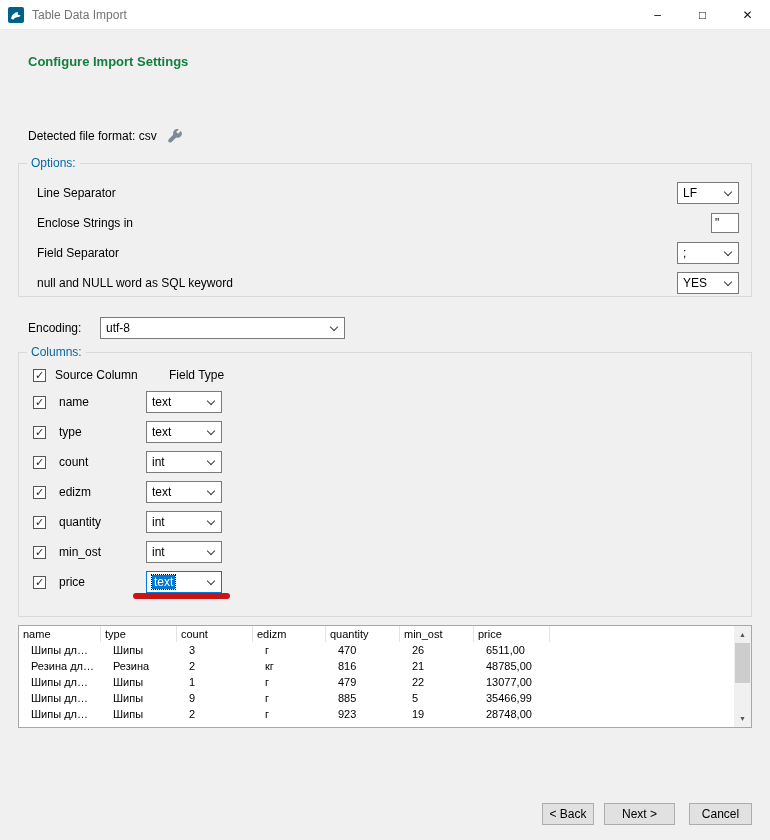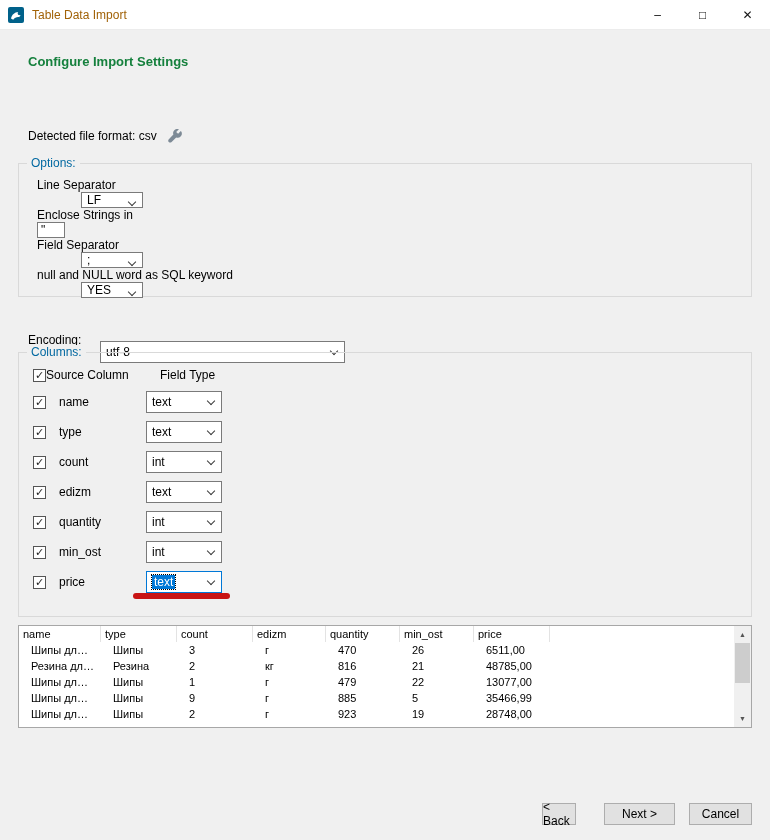--- a/index.html
+++ b/index.html
@@ -15,7 +15,7 @@
     background:#ffffff; border-bottom:1px solid #ececec;
     display:flex; align-items:center; }
   .app-icon { margin:0 8px 0 8px; width:16px; height:16px; display:flex; }
-  .title-text { font-size:12px; color:#a16207; }
+  .title-text { font-size:12px; color:#737373; }
   .win-controls { position:absolute; right:0; top:0; height:30px; display:flex; }
   .win-btn { width:45px; height:30px; display:flex; align-items:center; justify-content:center;
     font-size:12px; color:#111; cursor:default; }

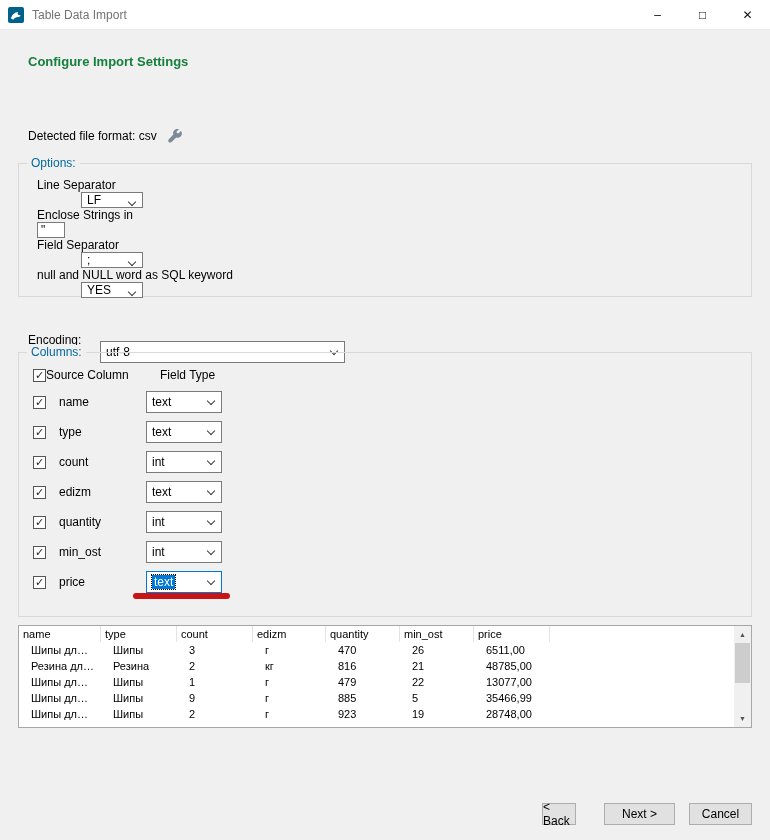--- a/index.html
+++ b/index.html
@@ -30,7 +30,7 @@
   .legend { position:absolute; top:-8px; left:8px; background:#f0f0f0; padding:0 4px; color:#0369a1; }
 
   .options-group { left:18px; top:163px; width:734px; height:134px; padding:14px 12px 0 18px; }
-  .opt-row { display:flex; justify-content:space-between; height:30px;flex-direction:column; }
+  .opt-row { display:flex; align-items:center; justify-content:space-between; height:30px; }
 
   
   .combo { position:relative; background:#fff; border:1px solid #7a7a7a; height:22px;

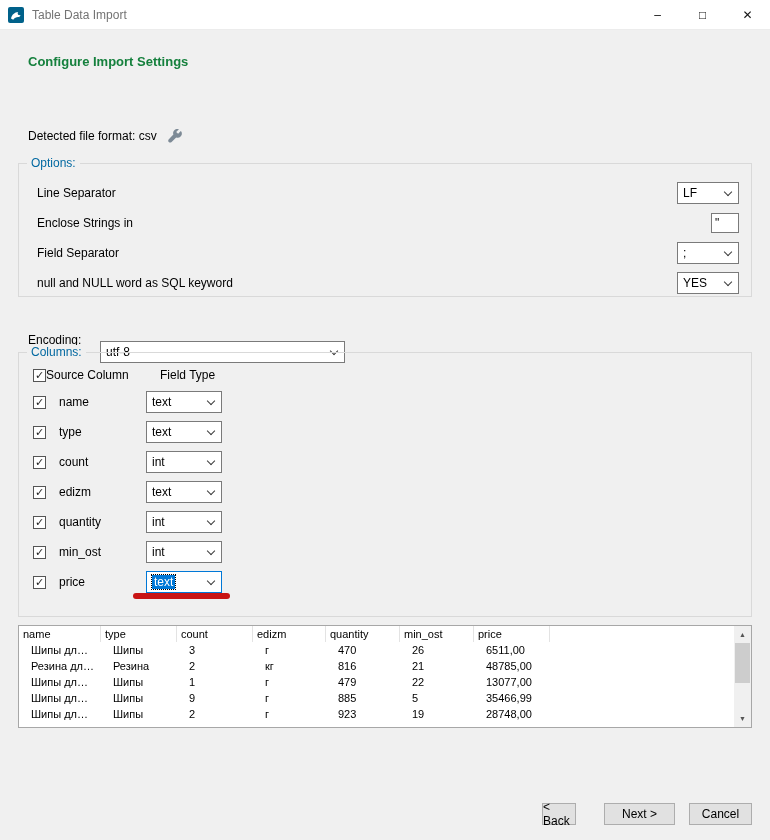--- a/index.html
+++ b/index.html
@@ -46,7 +46,7 @@
 
   .encoding-row { position:absolute; left:28px; top:317px; display:flex; align-items:center; }
   .encoding-row .label { width:72px; }
-  .encoding-combo { width:245px;margin-top:24px; }
+  .encoding-combo { width:245px; }
 
   
   .columns-group { left:18px; top:352px; width:734px; height:265px; padding:10px 0 0 14px; }

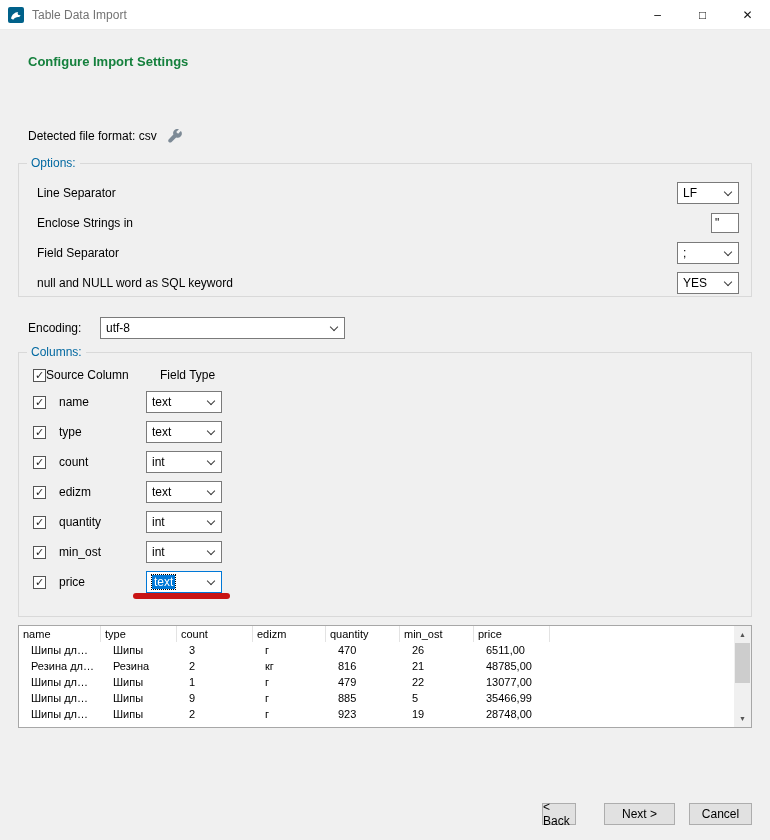--- a/index.html
+++ b/index.html
@@ -51,7 +51,7 @@
   
   .columns-group { left:18px; top:352px; width:734px; height:265px; padding:10px 0 0 14px; }
   .col-header { display:flex; align-items:center; height:24px; }
-  .col-header .src-label { width:94px; }
+  .col-header .src-label { margin-left:9px; width:94px; }
   .col-header .ft-label { margin-left:20px; }
   .col-row { display:flex; align-items:center; height:30px; }
   .col-row .col-label { margin-left:13px; width:87px; }

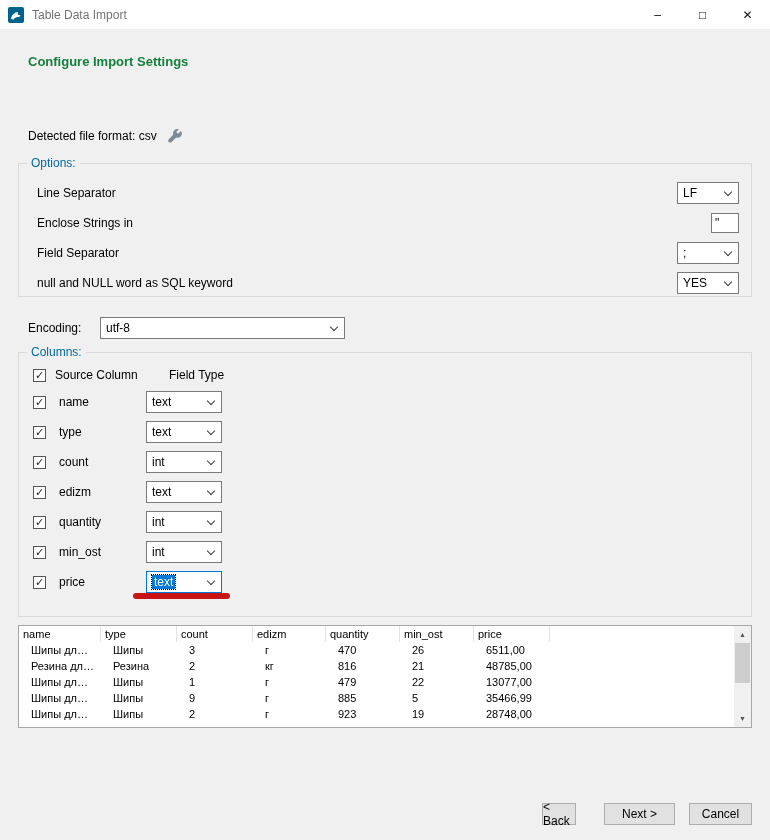--- a/index.html
+++ b/index.html
@@ -80,7 +80,7 @@
   
   .btn { position:absolute; top:803px; height:22px; background:#e1e1e1; border:1px solid #adadad;
     display:flex; align-items:center; justify-content:center; font-size:12px; }
-  .btn-back { left:542px; width:34px; }
+  .btn-back { left:542px; width:52px; }
   .btn-next { left:604px; width:71px; }
   .btn-cancel { left:689px; width:63px; }
 </style>

